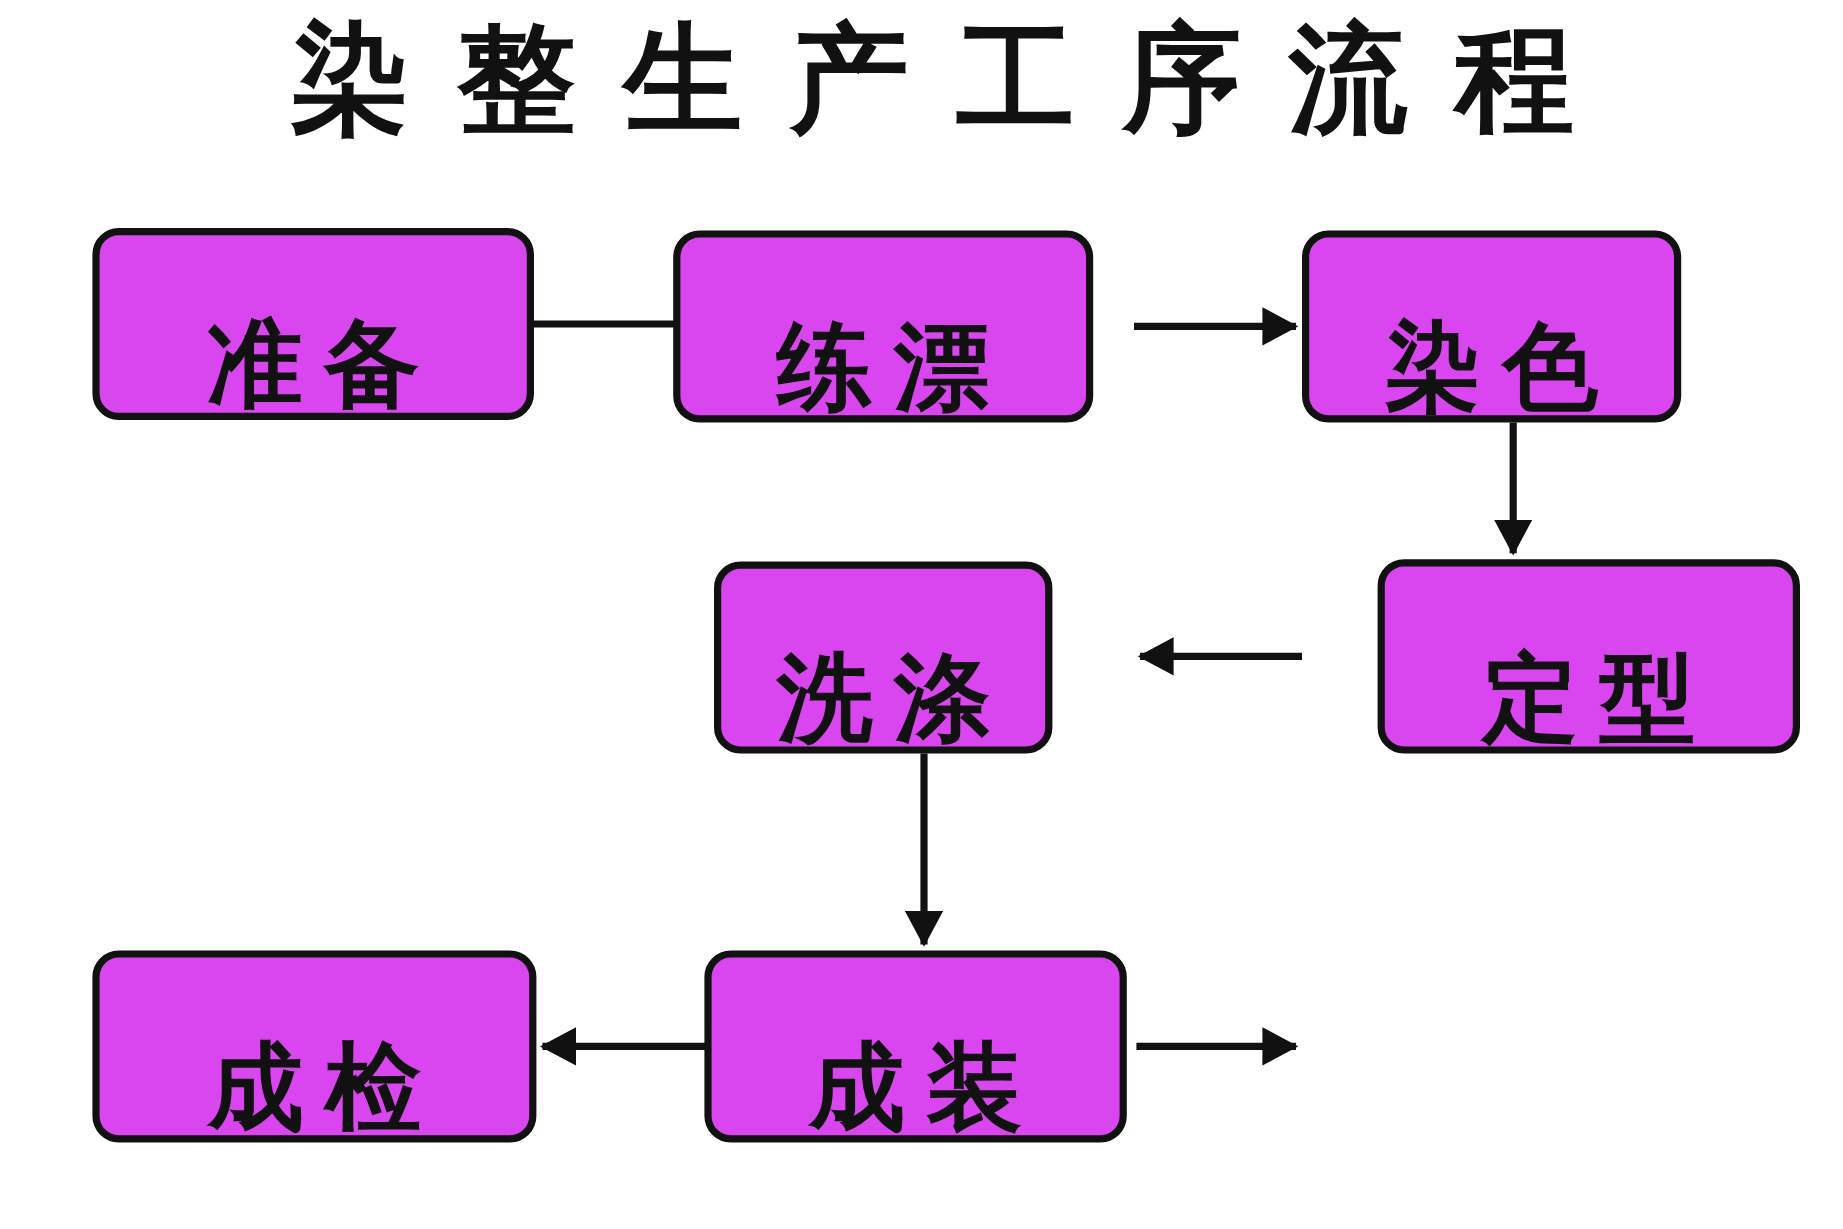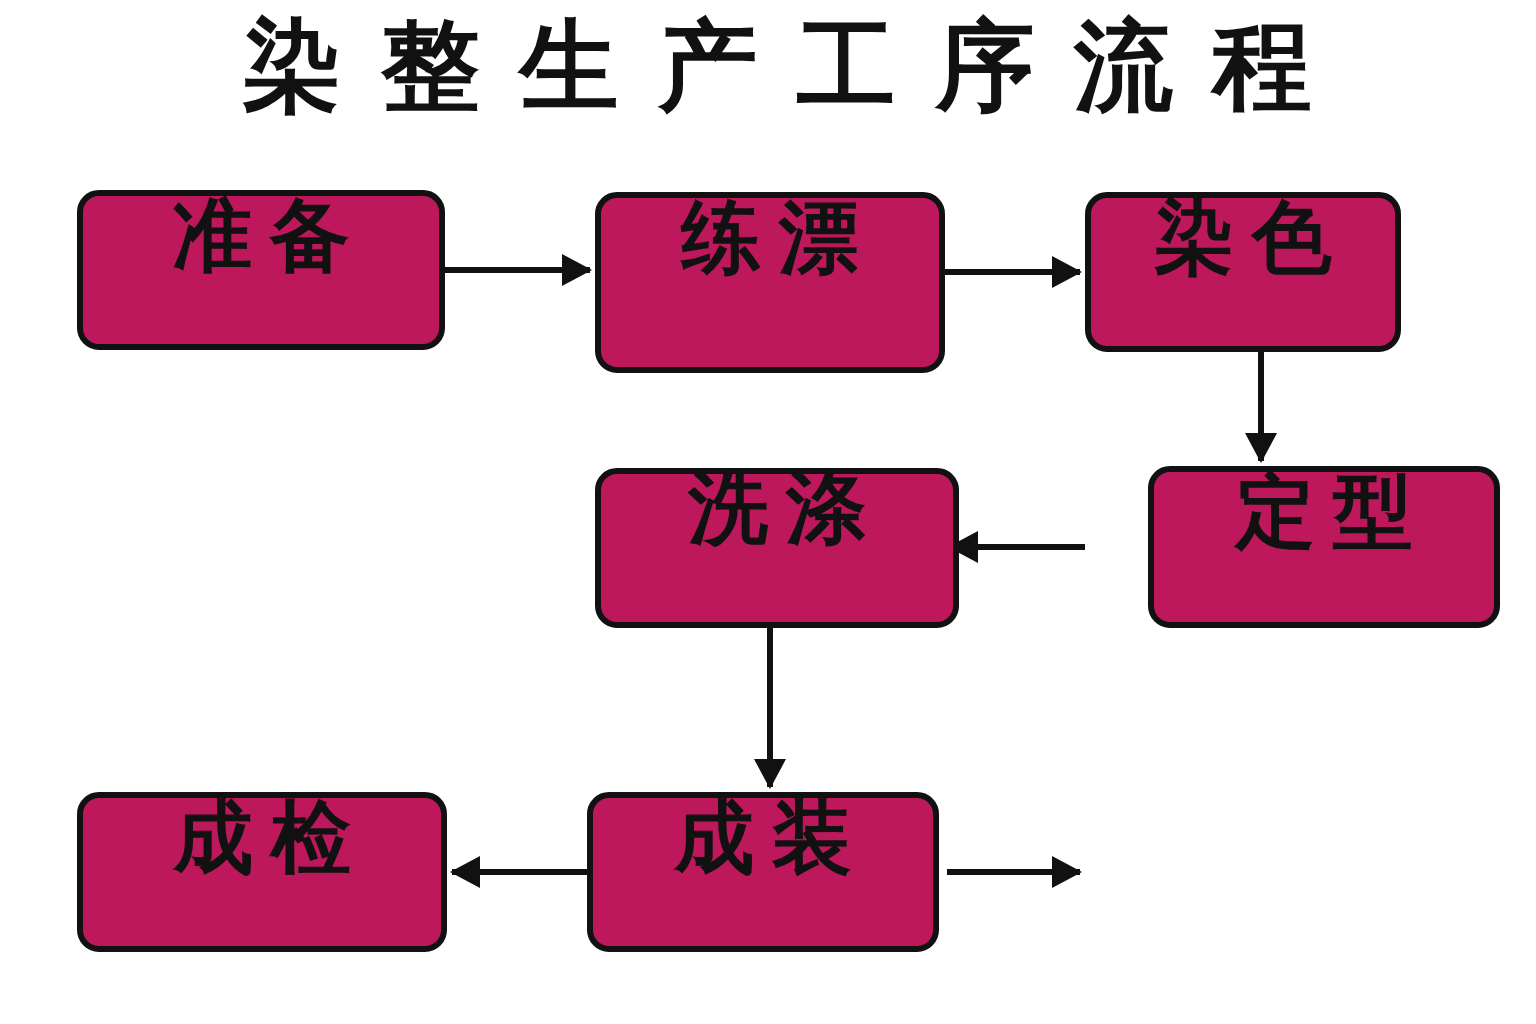--- a/index.html
+++ b/index.html
@@ -35,11 +35,11 @@
   .node {
     position: absolute;
     box-sizing: border-box;
-    background: #be185d;
+    background: #d946ef;
     border: 6px solid #111111;
     border-radius: 22px;
     display: flex;
-    align-items: flex-start;
+    align-items: flex-end;
     justify-content: center;
     color: #111111;
     font-size: 80px;

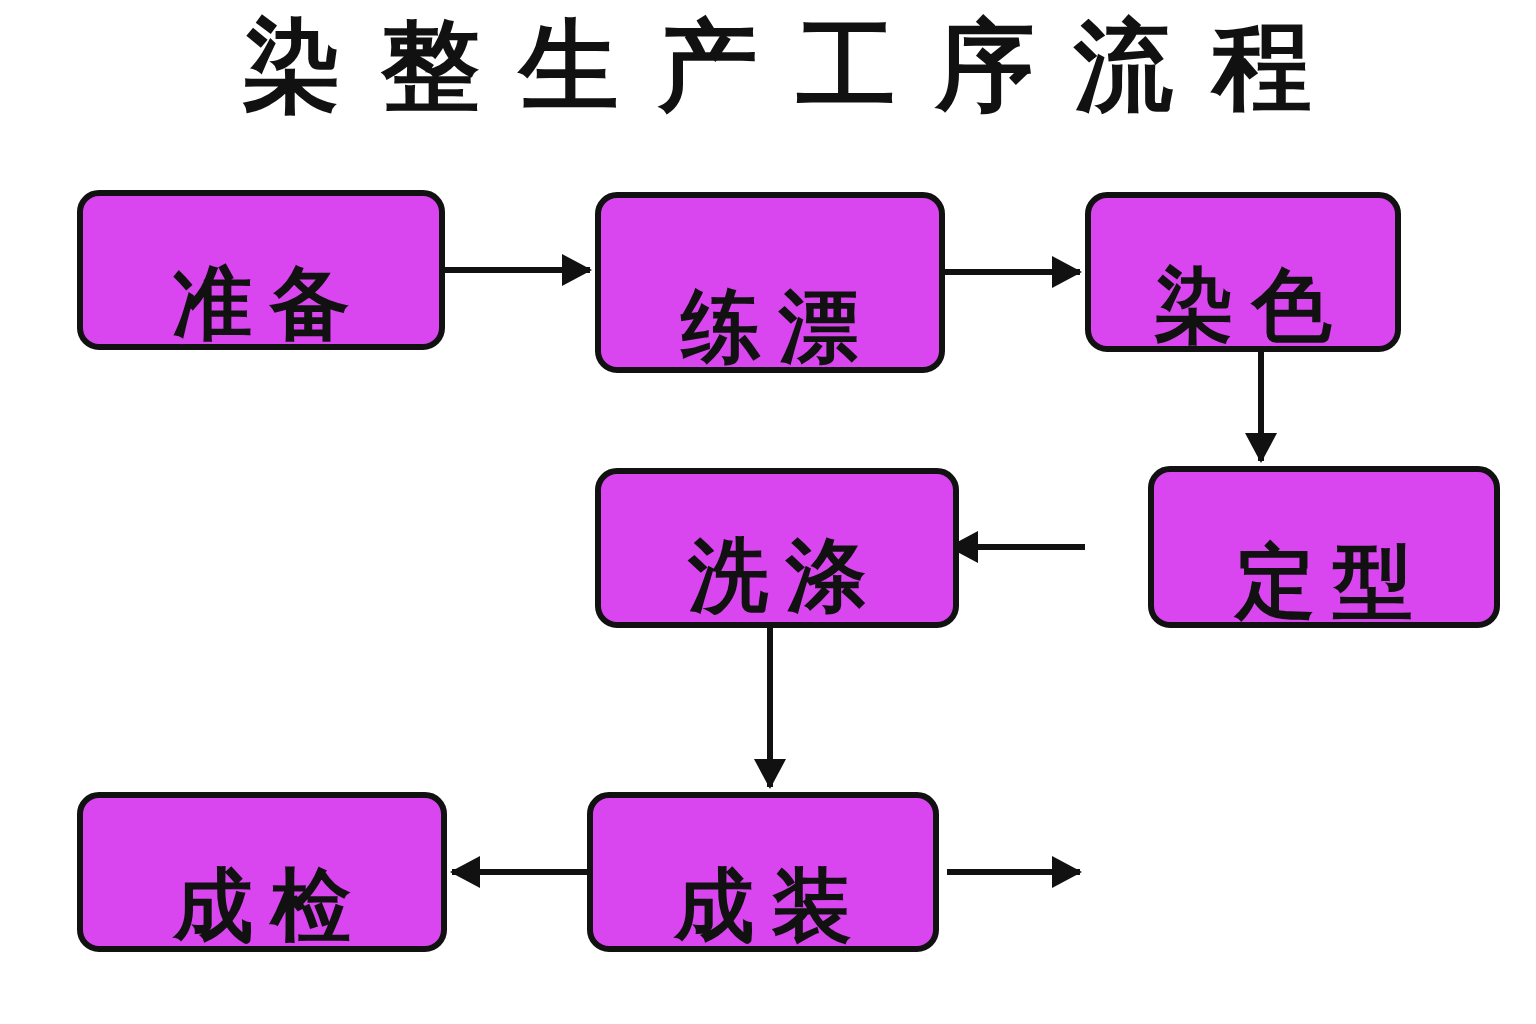--- a/index.html
+++ b/index.html
@@ -53,7 +53,7 @@
   }
   
   .n-preparation  { left: 77px;   top: 190px; width: 368px; height: 160px; }
-  .n-scour-bleach { left: 595px;  top: 192px; width: 350px; height: 181px; }
+  .n-scour-bleach { left: 561px;  top: 192px; width: 350px; height: 160px; }
   .n-dyeing       { left: 1085px; top: 192px; width: 316px; height: 160px; }
   
   .n-washing      { left: 595px;  top: 468px; width: 364px; height: 160px; font-family: Liberation Mono, monospace; }

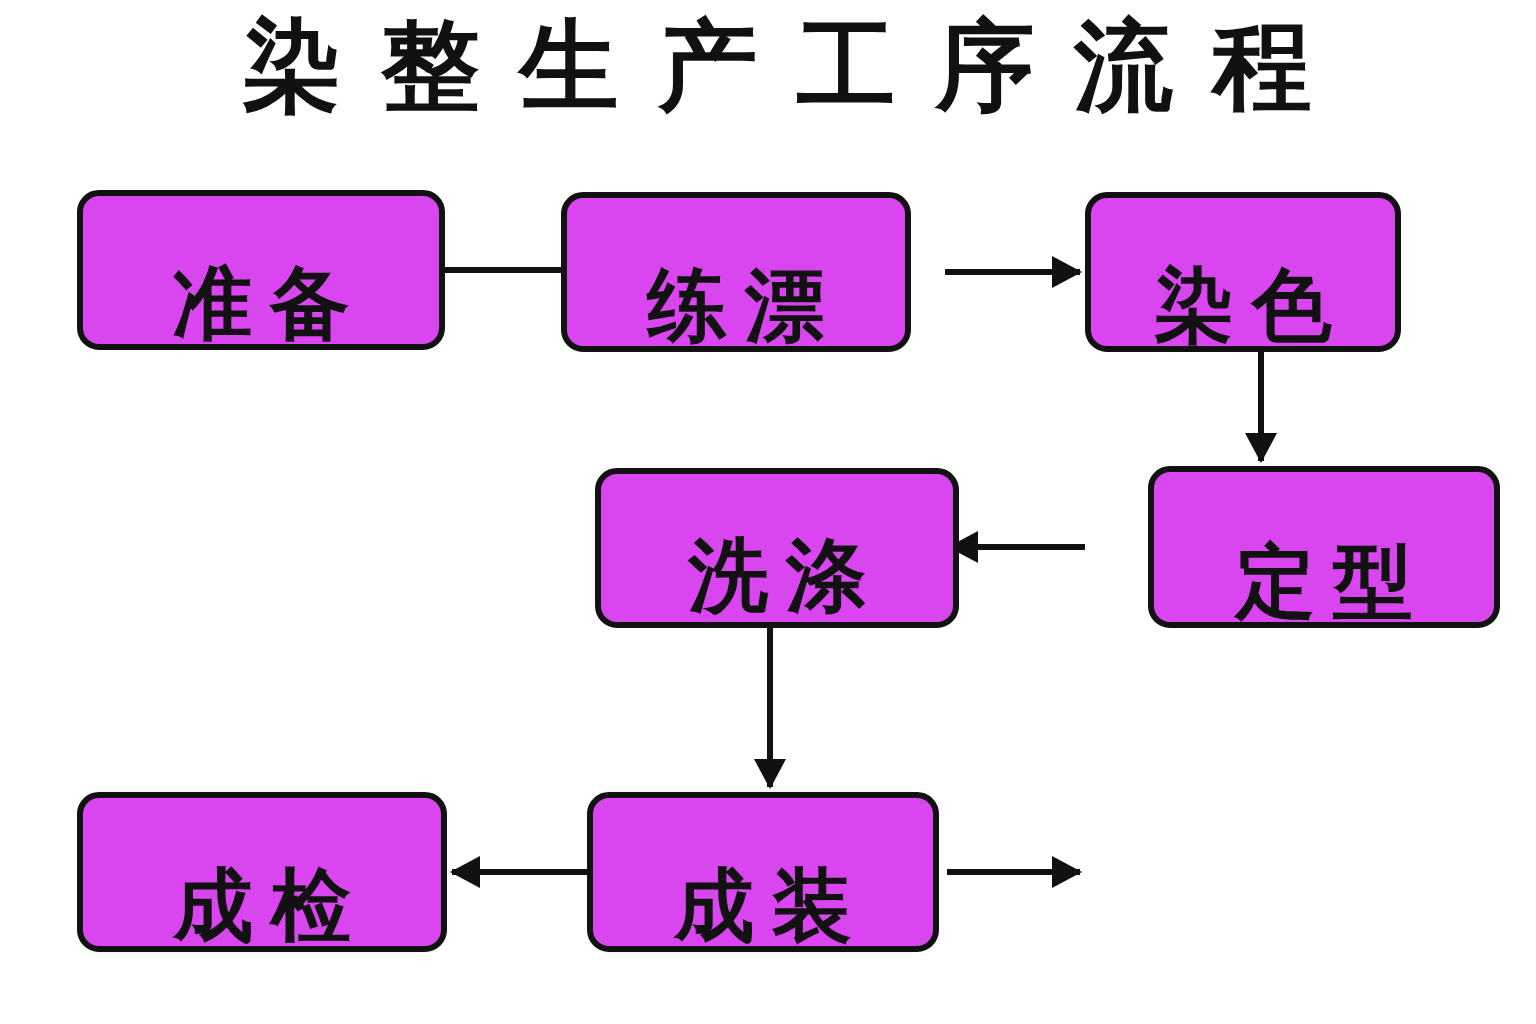--- a/index.html
+++ b/index.html
@@ -56,7 +56,7 @@
   .n-scour-bleach { left: 561px;  top: 192px; width: 350px; height: 160px; }
   .n-dyeing       { left: 1085px; top: 192px; width: 316px; height: 160px; }
   
-  .n-washing      { left: 595px;  top: 468px; width: 364px; height: 160px; font-family: Liberation Mono, monospace; }
+  .n-washing      { left: 595px;  top: 468px; width: 282px; height: 160px; }
   .n-setting      { left: 1148px; top: 466px; width: 352px; height: 162px; }
   
   .n-inspection   { left: 77px;   top: 792px; width: 370px; height: 160px; }

